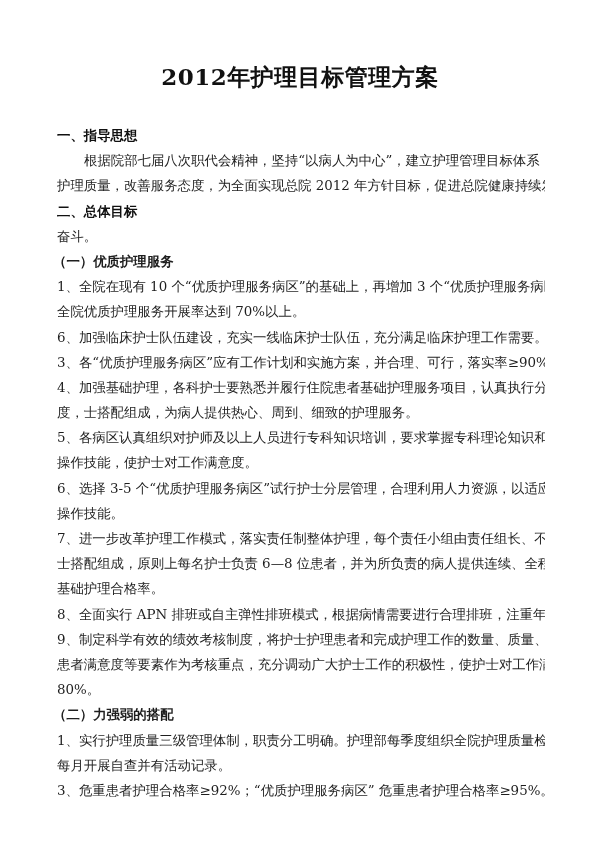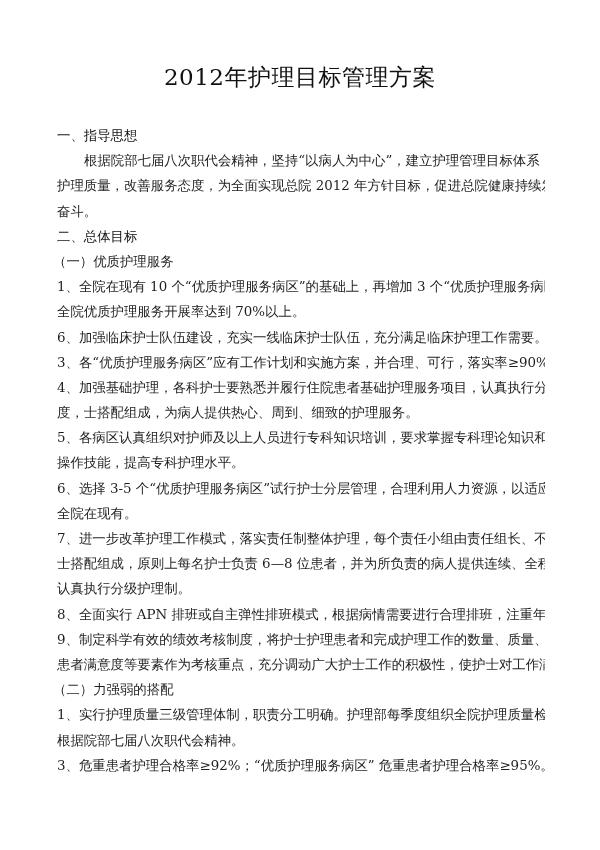--- a/index.html
+++ b/index.html
@@ -7,7 +7,7 @@
          font-family: "DejaVu Serif", "Liberation Serif", serif; color: #1a1a1a; }
   .page { position: absolute; left: 0; top: 0; width: 600px; height: 850px; background: #fff; }
   .title { position: absolute; top: 62px; left: 0; width: 600px; text-align: center;
-           font-size: 23px; font-weight: normal; color: #111; letter-spacing: 0.5px; }
+           font-size: 23px; font-weight: bold; color: #111; letter-spacing: 0.5px; }
   .body { position: absolute; left: 57px; top: 123px; width: 488px; }
   .line { font-size: 13.4px; line-height: 25.2px; height: 25.2px; white-space: nowrap;
           overflow: hidden; text-align: justify; text-align-last: justify; color: #1e1e1e; }

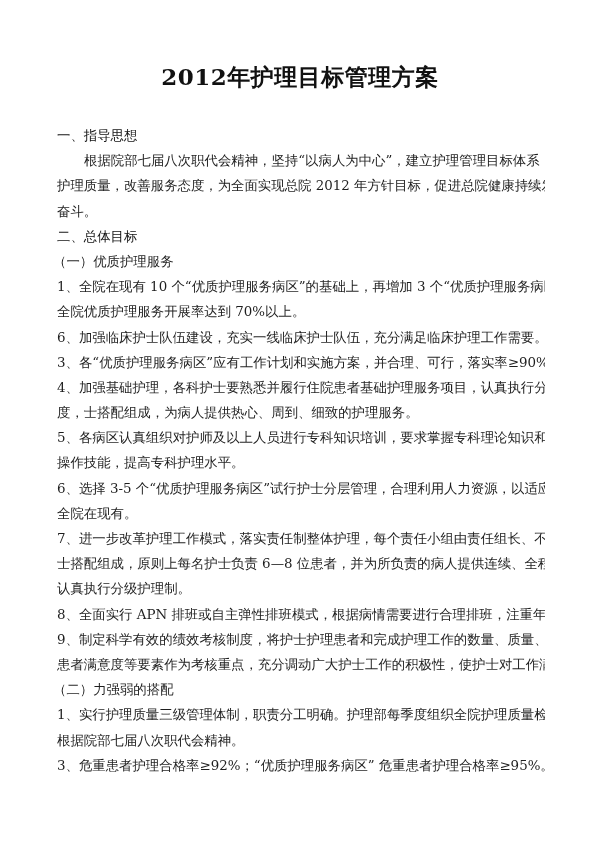--- a/index.html
+++ b/index.html
@@ -12,7 +12,7 @@
   .line { font-size: 13.4px; line-height: 25.2px; height: 25.2px; white-space: nowrap;
           overflow: hidden; text-align: justify; text-align-last: justify; color: #1e1e1e; }
   .line.last { text-align-last: left; }
-  .h1 { font-family: "DejaVu Sans", "Liberation Sans", sans-serif; font-weight: normal;
+  .h1 { font-family: "DejaVu Sans", "Liberation Sans", sans-serif; font-weight: bold;
         font-size: 13.4px; text-align-last: left; color: #111; }
   .h2 { text-align-last: left; margin-left: -4px; }
   .indent { padding-left: 27px; }

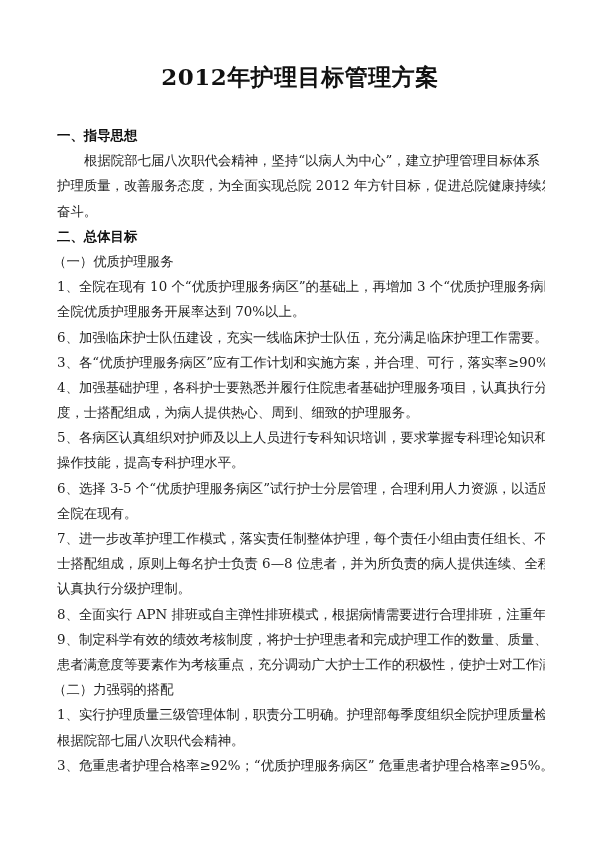--- a/index.html
+++ b/index.html
@@ -28,9 +28,9 @@
     <div class="line h1">一、指导思想</div>
     <div class="line indent">根据院部七届八次职代会精神，坚持“以病人为中心”，建立护理管理目标体系，提高</div>
     <div class="line">护理质量，改善服务态度，为全面实现总院 2012 年方针目标，促进总院健康持续发展而努力</div>
+    <div class="line h1">二、总体目标</div>
+
     <div class="line last">奋斗。</div>
-
-    <div class="line h1">二、总体目标</div>
     <div class="line h2">（一）优质护理服务</div>
 
     <div class="line">1、全院在现有 10 个“优质护理服务病区”的基础上，再增加 3 个“优质护理服务病区”，使</div>

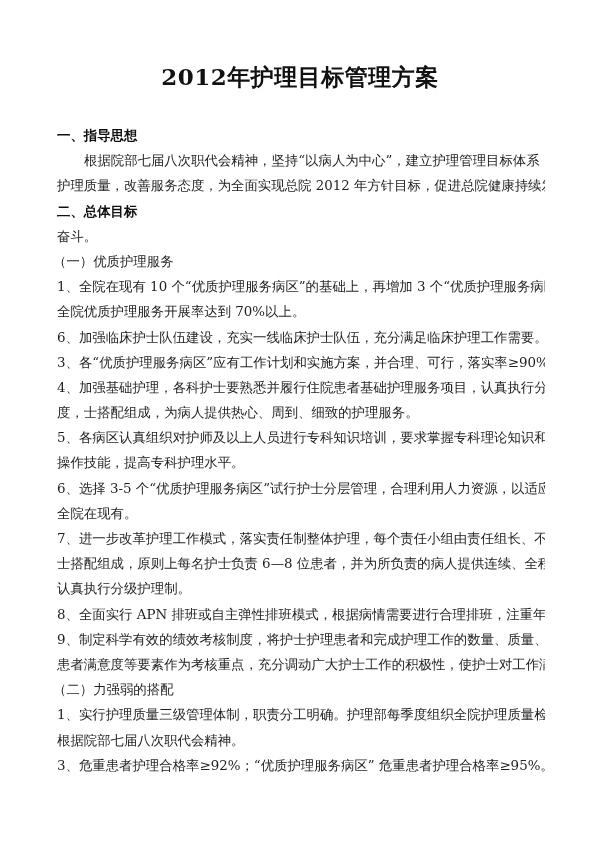--- a/index.html
+++ b/index.html
@@ -14,7 +14,7 @@
   .line.last { text-align-last: left; }
   .h1 { font-family: "DejaVu Sans", "Liberation Sans", sans-serif; font-weight: bold;
         font-size: 13.4px; text-align-last: left; color: #111; }
-  .h2 { text-align-last: left; margin-left: -4px; }
+  .h2 { text-align-last: left; margin-left: -4px; font-weight: bold; }
   .indent { padding-left: 27px; }
 </style>
 </head>

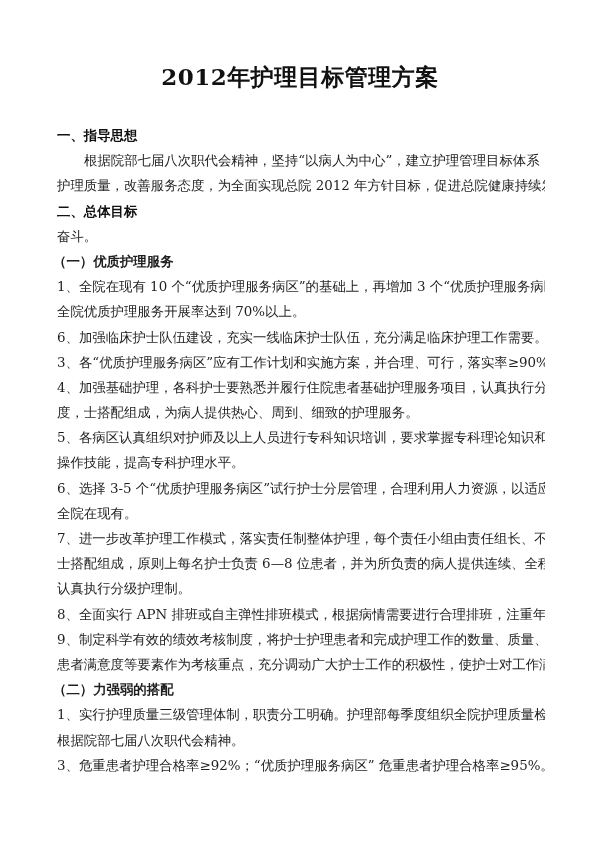--- a/index.html
+++ b/index.html
@@ -44,7 +44,7 @@
     <div class="line last">度，士搭配组成，为病人提供热心、周到、细致的护理服务。</div>
 
     <div class="line">5、各病区认真组织对护师及以上人员进行专科知识培训，要求掌握专科理论知识和专科护理</div>
-    <div class="line last">操作技能，提高专科护理水平。</div>
+    <div class="line last">操作技能，使护士对工作满意度。</div>
 
     <div class="line">6、选择 3-5 个“优质护理服务病区”试行护士分层管理，合理利用人力资源，以适应临床护</div>
     <div class="line last">全院在现有。</div>

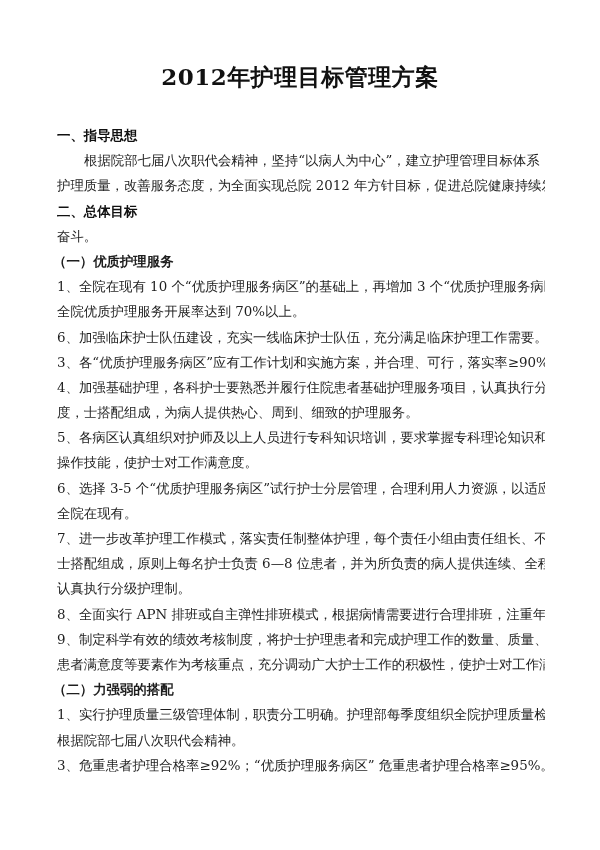--- a/index.html
+++ b/index.html
@@ -47,7 +47,7 @@
     <div class="line last">操作技能，使护士对工作满意度。</div>
 
     <div class="line">6、选择 3-5 个“优质护理服务病区”试行护士分层管理，合理利用人力资源，以适应临床护</div>
-    <div class="line last">全院在现有。</div>
+    <div class="line last">操作技能。</div>
 
     <div class="line">7、进一步改革护理工作模式，落实责任制整体护理，每个责任小组由责任组长、不同年资护</div>
     <div class="line">士搭配组成，原则上每名护士负责 6—8 位患者，并为所负责的病人提供连续、全程的基础护</div>

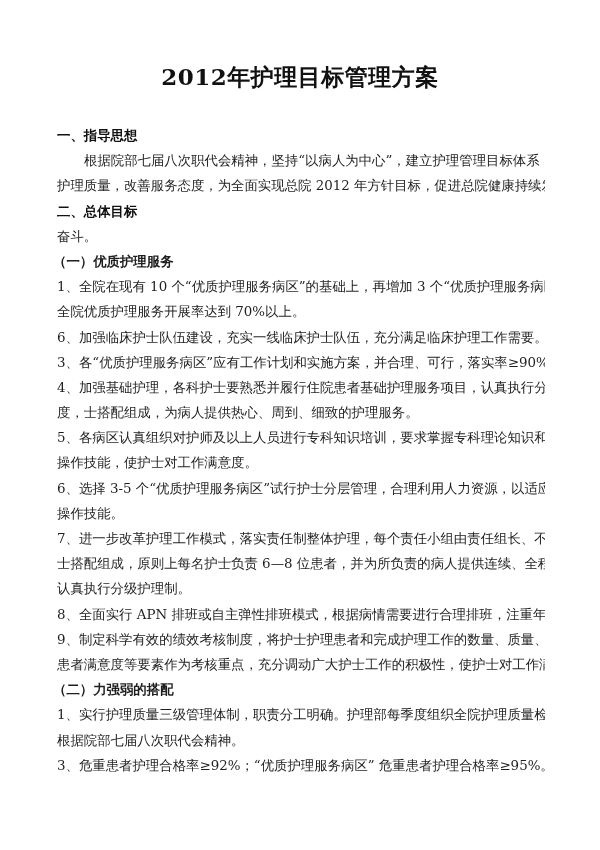--- a/index.html
+++ b/index.html
@@ -51,7 +51,7 @@
 
     <div class="line">7、进一步改革护理工作模式，落实责任制整体护理，每个责任小组由责任组长、不同年资护</div>
     <div class="line">士搭配组成，原则上每名护士负责 6—8 位患者，并为所负责的病人提供连续、全程的基础护</div>
-    <div class="line last">认真执行分级护理制。</div>
+    <div class="line last">基础护理合格率。</div>
 
     <div class="line">8、全面实行 APN 排班或自主弹性排班模式，根据病情需要进行合理排班，注重年资新老、能</div>
 

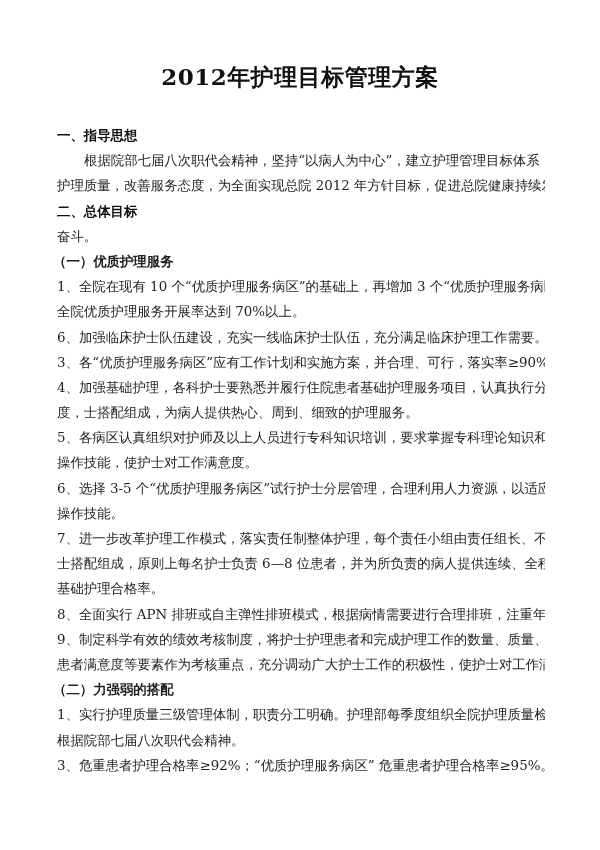--- a/index.html
+++ b/index.html
@@ -57,6 +57,7 @@
 
     <div class="line">9、制定科学有效的绩效考核制度，将护士护理患者和完成护理工作的数量、质量、技术难度、</div>
     <div class="line">患者满意度等要素作为考核重点，充分调动广大护士工作的积极性，使护士对工作满意度≥</div>
+    <div class="line last">80%。</div>
 
     <div class="line h2">（二）力强弱的搭配</div>
 

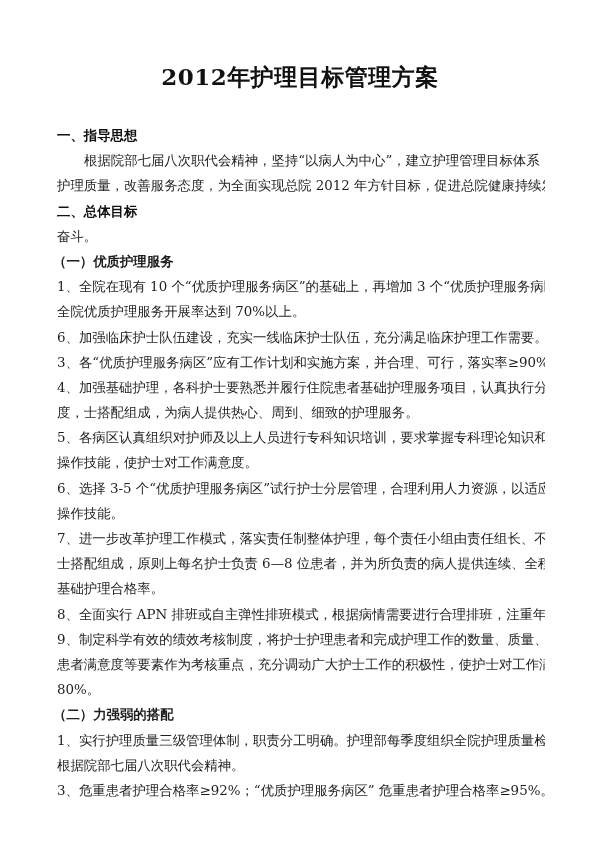--- a/index.html
+++ b/index.html
@@ -62,7 +62,7 @@
     <div class="line h2">（二）力强弱的搭配</div>
 
     <div class="line">1、实行护理质量三级管理体制，职责分工明确。护理部每季度组织全院护理质量检查。科室</div>
-    <div class="line last">根据院部七届八次职代会精神。</div>
+    <div class="line last">每月开展自查并有活动记录。</div>
 
 
     <div class="line last">3、危重患者护理合格率≥92%；“优质护理服务病区” 危重患者护理合格率≥95%。</div>

